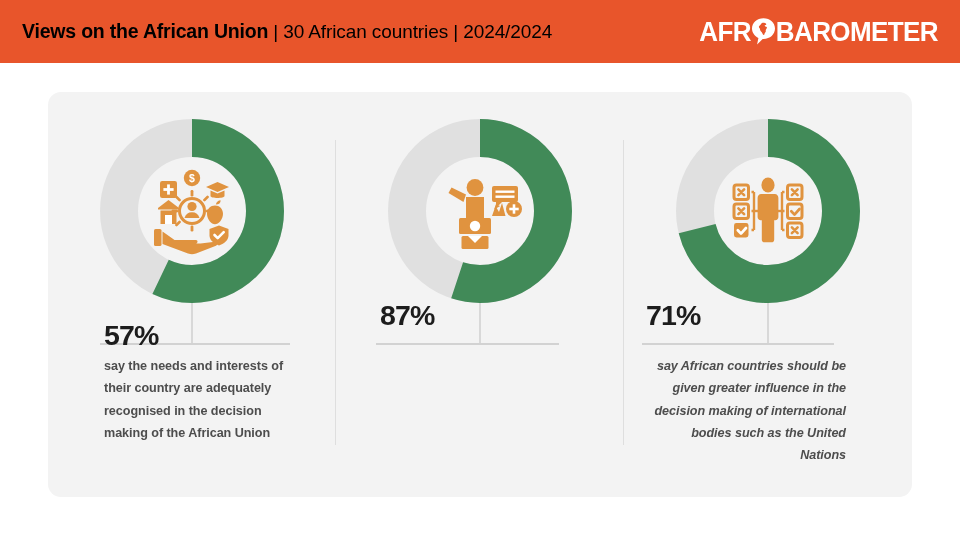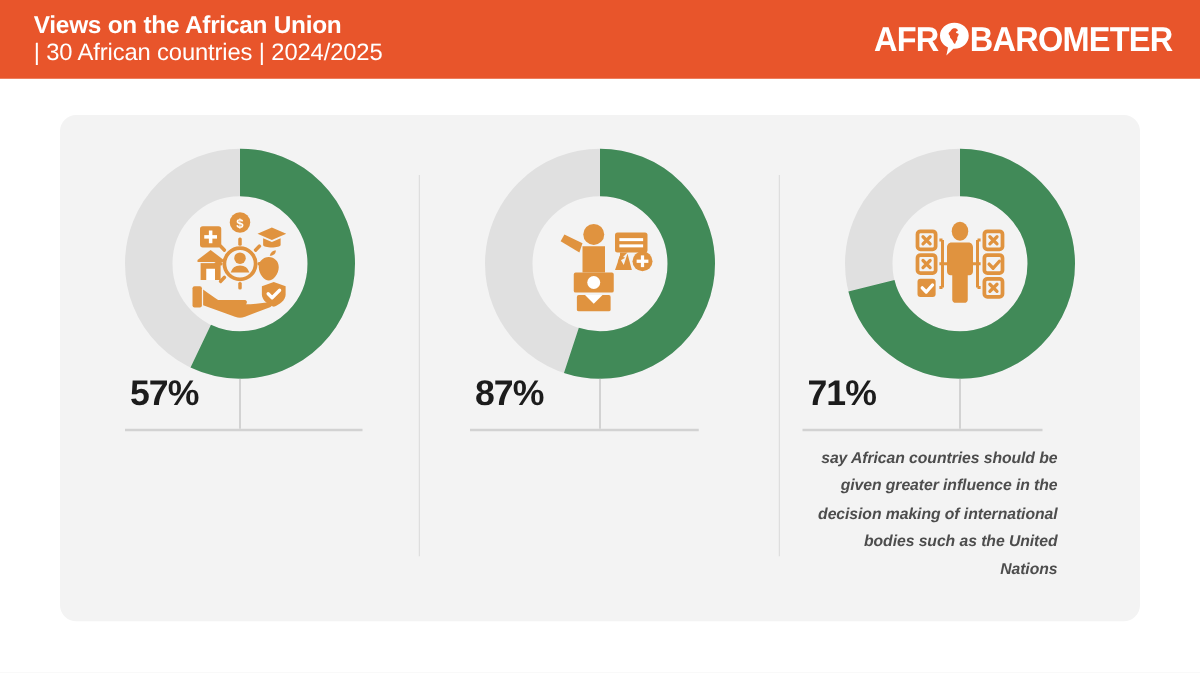--- a/index.html
+++ b/index.html
@@ -32,8 +32,7 @@
     display: flex;
     align-items: baseline;
     white-space: nowrap;
-    color: #ffffff;
-    flex-direction: column;
+    color: #000000;
   }
   #title-main {
     font-size: 19.5px;

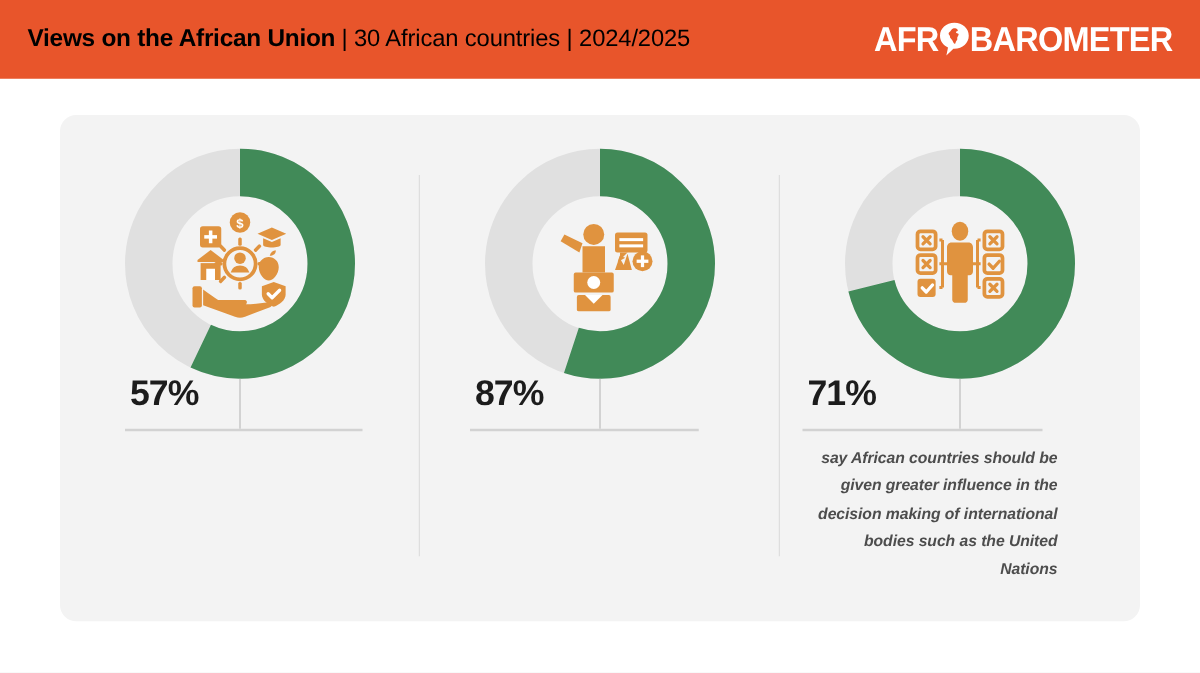--- a/index.html
+++ b/index.html
@@ -180,7 +180,7 @@
 
   <div id="header-title-wrap">
     <span id="title-main">Views on the African Union</span>
-    <span id="title-sub">| 30 African countries | 2024/2025</span>
+    <span id="title-sub">| 30 African countries | 2024/2024</span>
   </div>
 
   <div id="brand-logo">

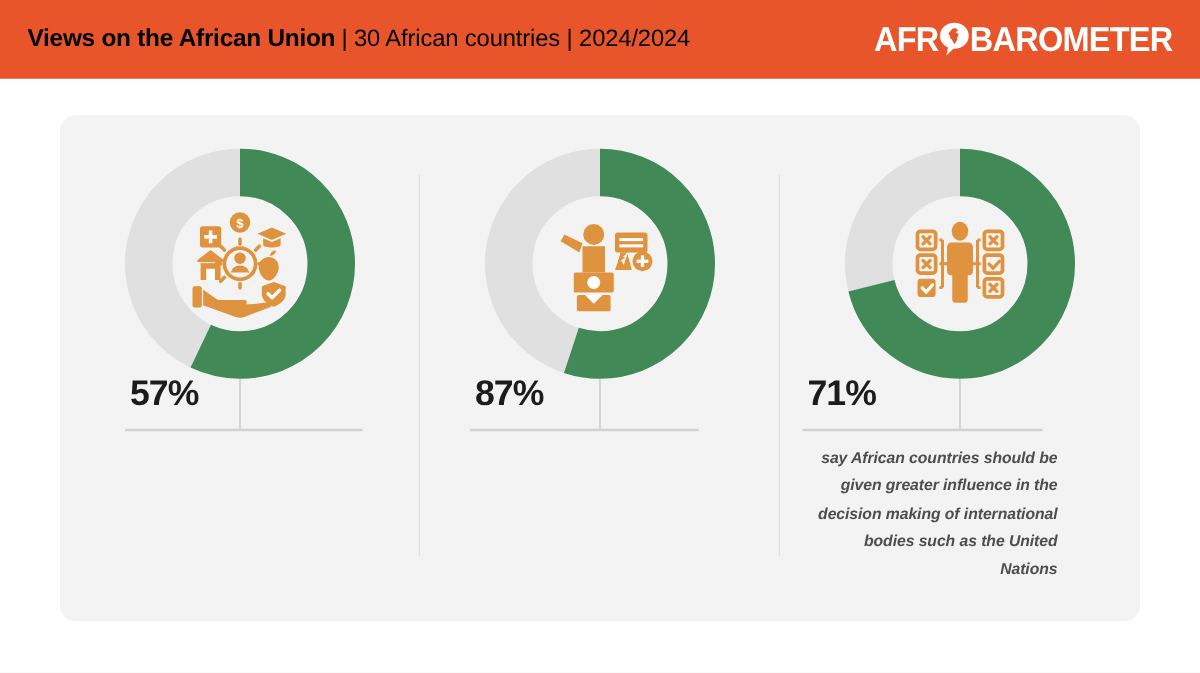--- a/index.html
+++ b/index.html
@@ -162,7 +162,7 @@
 
   
   .col-0 .hrule  { left: 52px;  width: 190px; }
-  .col-0 .pct-value { left: 56px; }
+  .col-0 .pct-value { left: 56px; margin-top: 20px; }
   .col-0 .stat-desc { left: 56px; width: 200px; }
 
   .col-1 .hrule  { left: 40px;  width: 183px; }

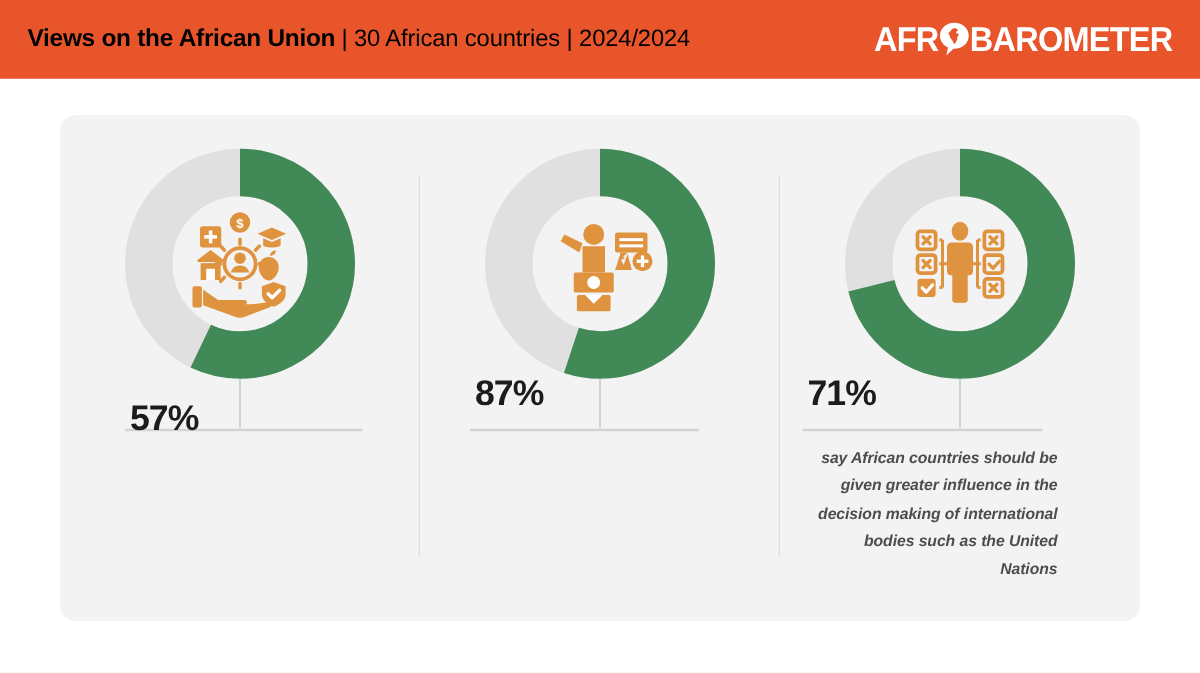--- a/index.html
+++ b/index.html
@@ -249,6 +249,7 @@
       <div class="tick-line"></div>
       <div class="hrule"></div>
       <div class="pct-value">57%</div>
+      <div class="stat-desc">say the needs and interests of their country are adequately recognised in the decision making of the African Union</div>
       <div class="col-divider"></div>
     </div>
 

